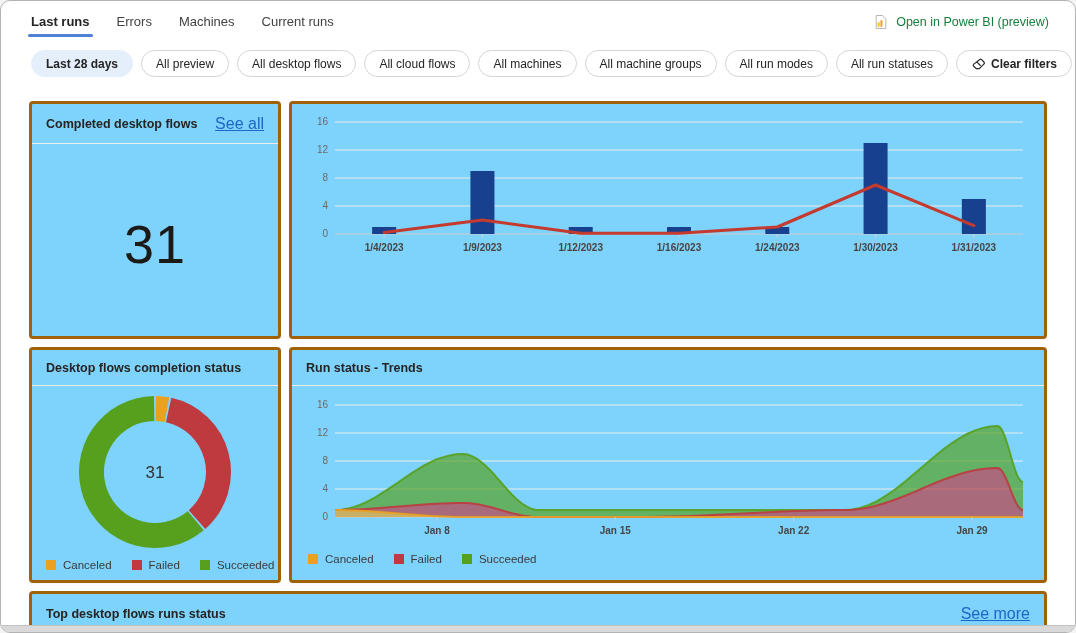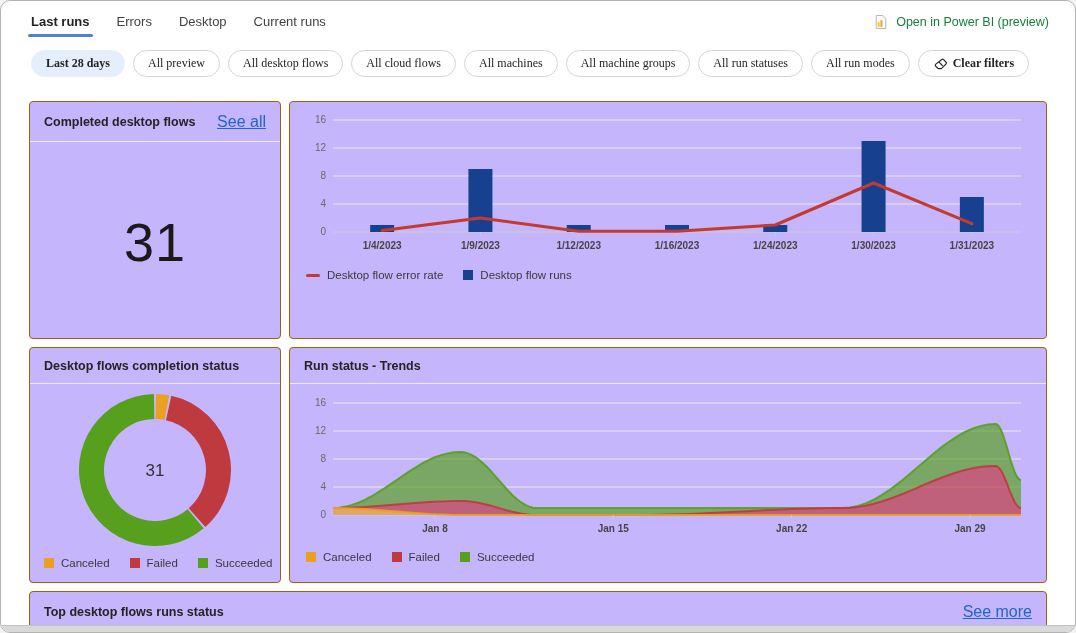--- a/index.html
+++ b/index.html
@@ -54,7 +54,7 @@
     <div class="tabs" id="tabs">
         <div class="tab active">Last runs</div>
         <div class="tab">Errors</div>
-        <div class="tab">Desktop</div>
+        <div class="tab">Machines</div>
         <div class="tab">Current runs</div>
       </div>
     <div class="pbi-link">

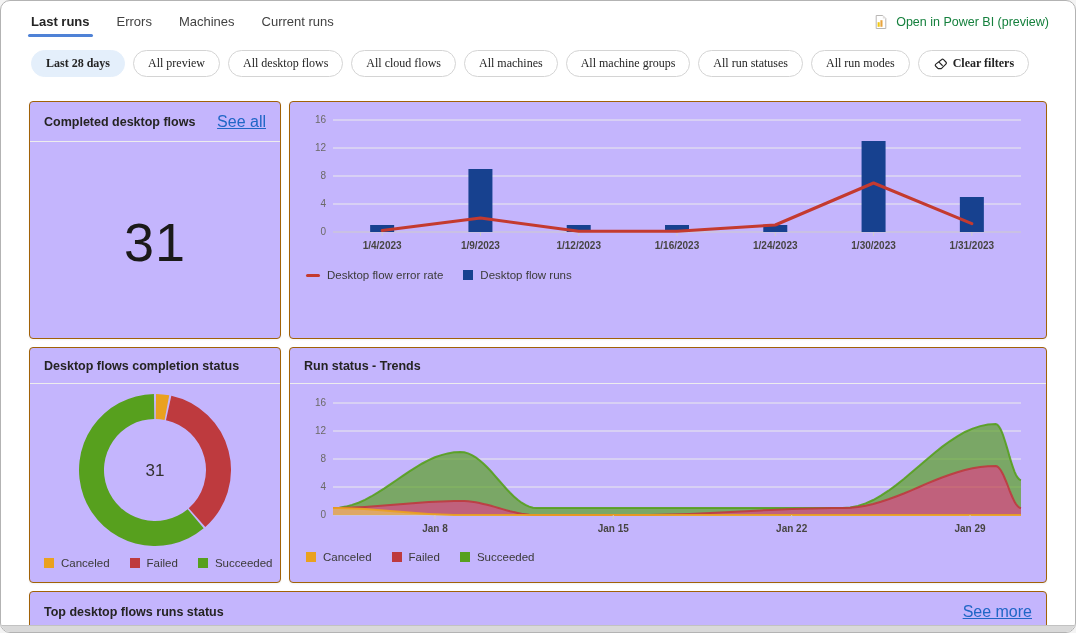--- a/index.html
+++ b/index.html
@@ -18,7 +18,7 @@
   
   .filterbar{display:flex;gap:8px;padding:12px 26px 0 30px;align-items:center;}
   .pill{box-sizing:border-box;height:27px;display:flex;align-items:center;gap:6px;border:1px solid #d4d4d4;
-        border-radius:14px;padding:0 14px;font-size:12px;color:#242424;background:#fff;white-space:nowrap;cursor:pointer;font-family:Liberation Serif, serif;}
+        border-radius:14px;padding:0 14px;font-size:12px;color:#242424;background:#fff;white-space:nowrap;cursor:pointer;}
   .pill.selected{background:#e4effb;border-color:#e4effb;font-weight:bold;}
   .pill.clear{font-weight:bold;}
   

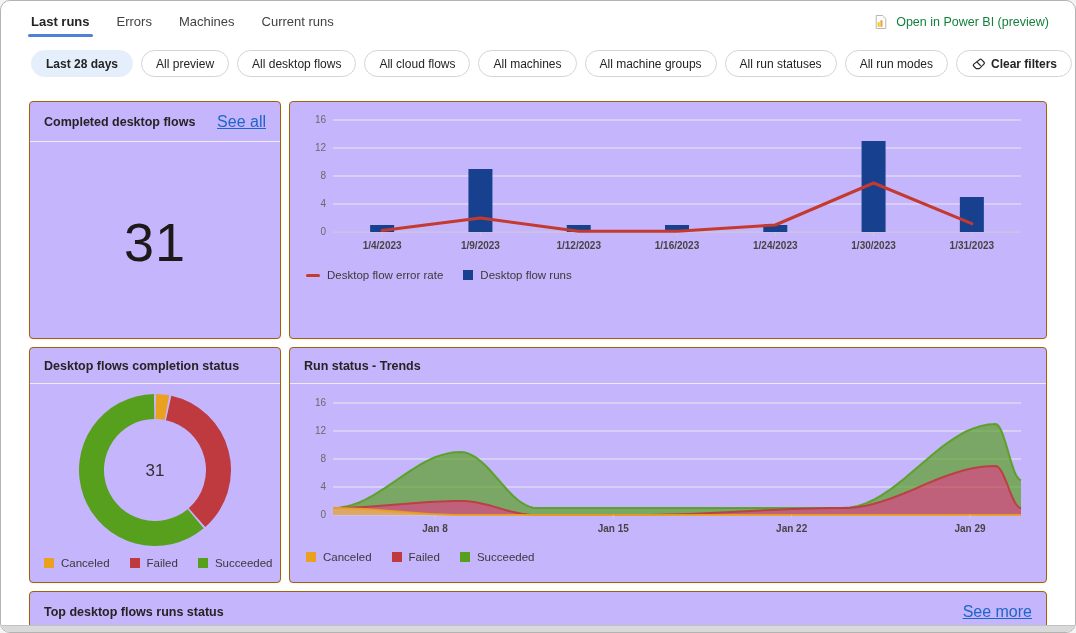--- a/index.html
+++ b/index.html
@@ -75,8 +75,8 @@
       <div class="pill">All cloud flows</div>
       <div class="pill">All machines</div>
       <div class="pill">All machine groups</div>
+      <div class="pill">All run modes</div>
       <div class="pill">All run statuses</div>
-      <div class="pill">All run modes</div>
       <div class="pill clear">
         <svg width="14" height="14" viewBox="0 0 16 16">
           <path d="M9.7 3.1a1.7 1.7 0 0 1 2.4 0l2.6 2.6a1.7 1.7 0 0 1 0 2.4l-5.2 5.2H5.9l-2.7-2.7a1.7 1.7 0 0 1 0-2.4z M6.9 5.9l4.1 4.1" fill="none" stroke="#242424" stroke-width="1.3" stroke-linejoin="round"></path>

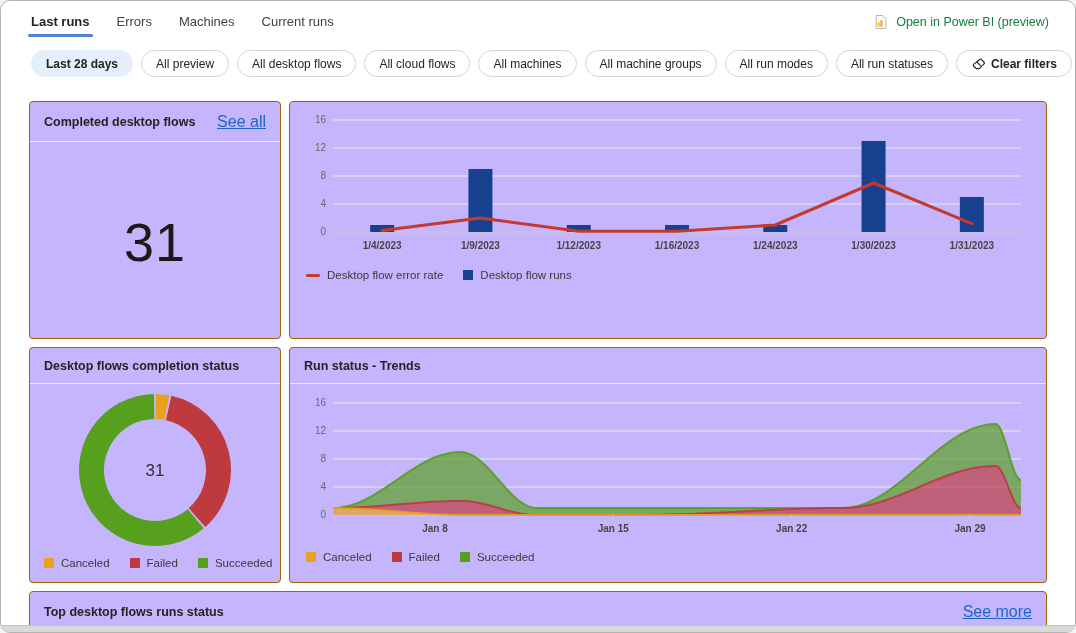--- a/index.html
+++ b/index.html
@@ -24,7 +24,7 @@
   
   .content{position:absolute;left:28px;right:28px;top:100px;}
   .row{display:flex;gap:8px;margin-bottom:8px;}
-  .card{box-sizing:border-box;background:#c4b5fd;border:1px solid #a16207;border-radius:4px;box-shadow:0 1px 2px rgba(0,0,0,.05);overflow:hidden;}
+  .card{box-sizing:border-box;background:#7dd3fc;border:3px solid #a16207;border-radius:4px;box-shadow:0 1px 2px rgba(0,0,0,.05);overflow:hidden;}
   .card-head{display:flex;justify-content:space-between;align-items:center;padding:11px 14px 10px;border-bottom:1px solid #ededed;}
   .card-title{font-size:12.5px;font-weight:bold;color:#252423;}
   .card-link{font-size:16px;color:#2066c6;text-decoration:underline;cursor:pointer;}

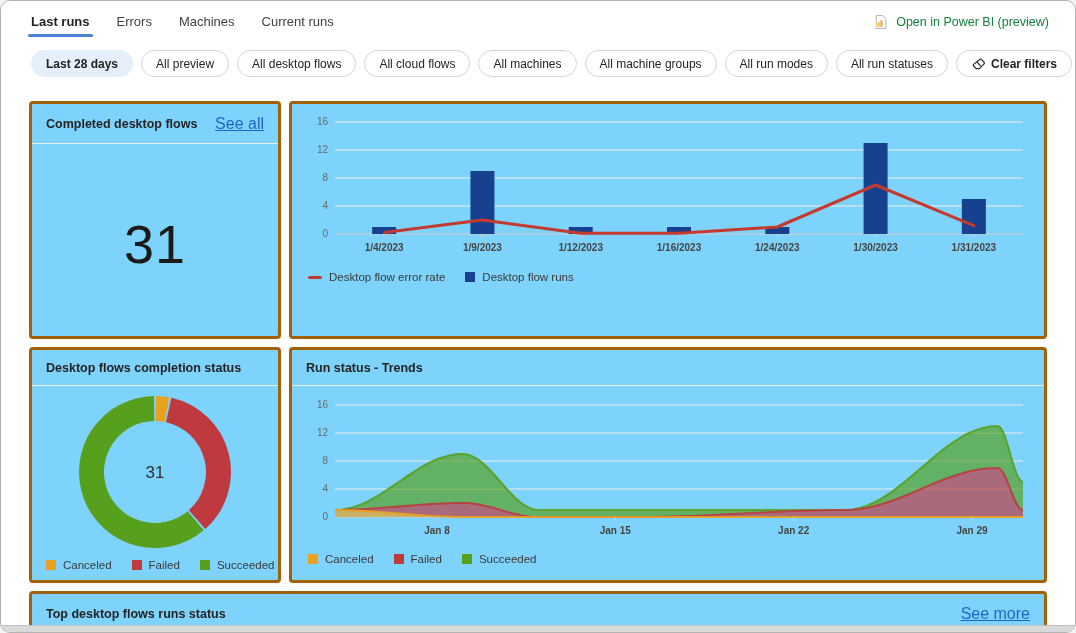--- a/index.html
+++ b/index.html
@@ -135,16 +135,6 @@
               <polyline points="83.14285714285714,123.6 181.42857142857144,111 279.7142857142857,124.3 378,124.3 476.28571428571433,118 574.5714285714286,76 672.8571428571429,116.6" fill="none" stroke="#c43a2f" stroke-width="3" stroke-linejoin="round" stroke-linecap="round"></polyline>
             </svg>
         </div>
-        <div class="legend" id="legend-combo">
-            <span class="legend-item">
-              <span class="sw dash" style="background: rgb(196, 58, 47);"></span>
-              <span>Desktop flow error rate</span>
-            </span>
-            <span class="legend-item">
-              <span class="sw" style="background: rgb(23, 65, 143);"></span>
-              <span>Desktop flow runs</span>
-            </span>
-          </div>
       </div>
     </div>
 

